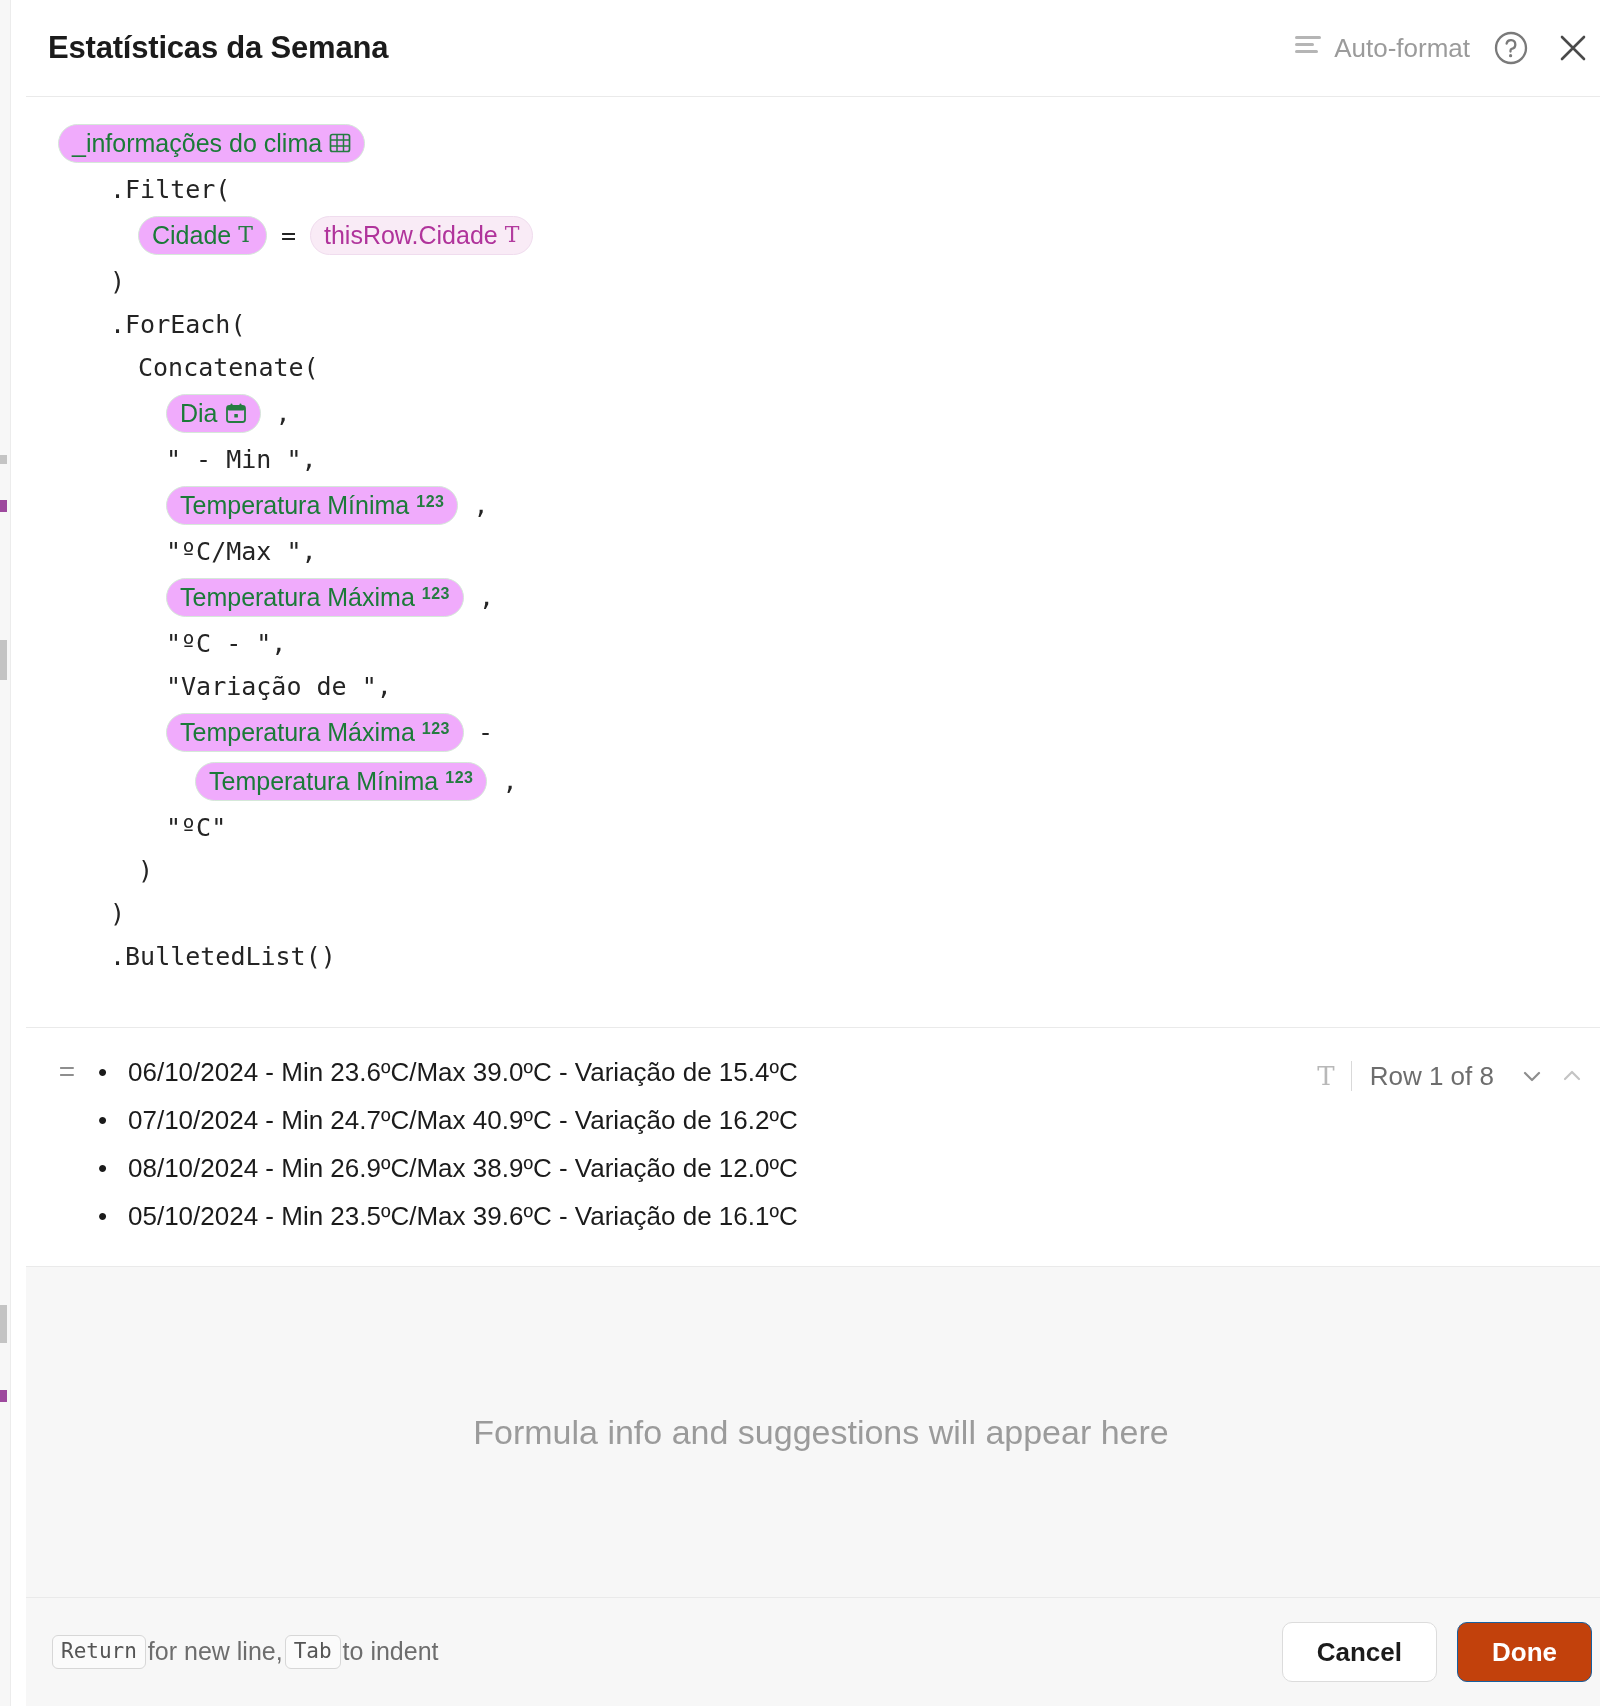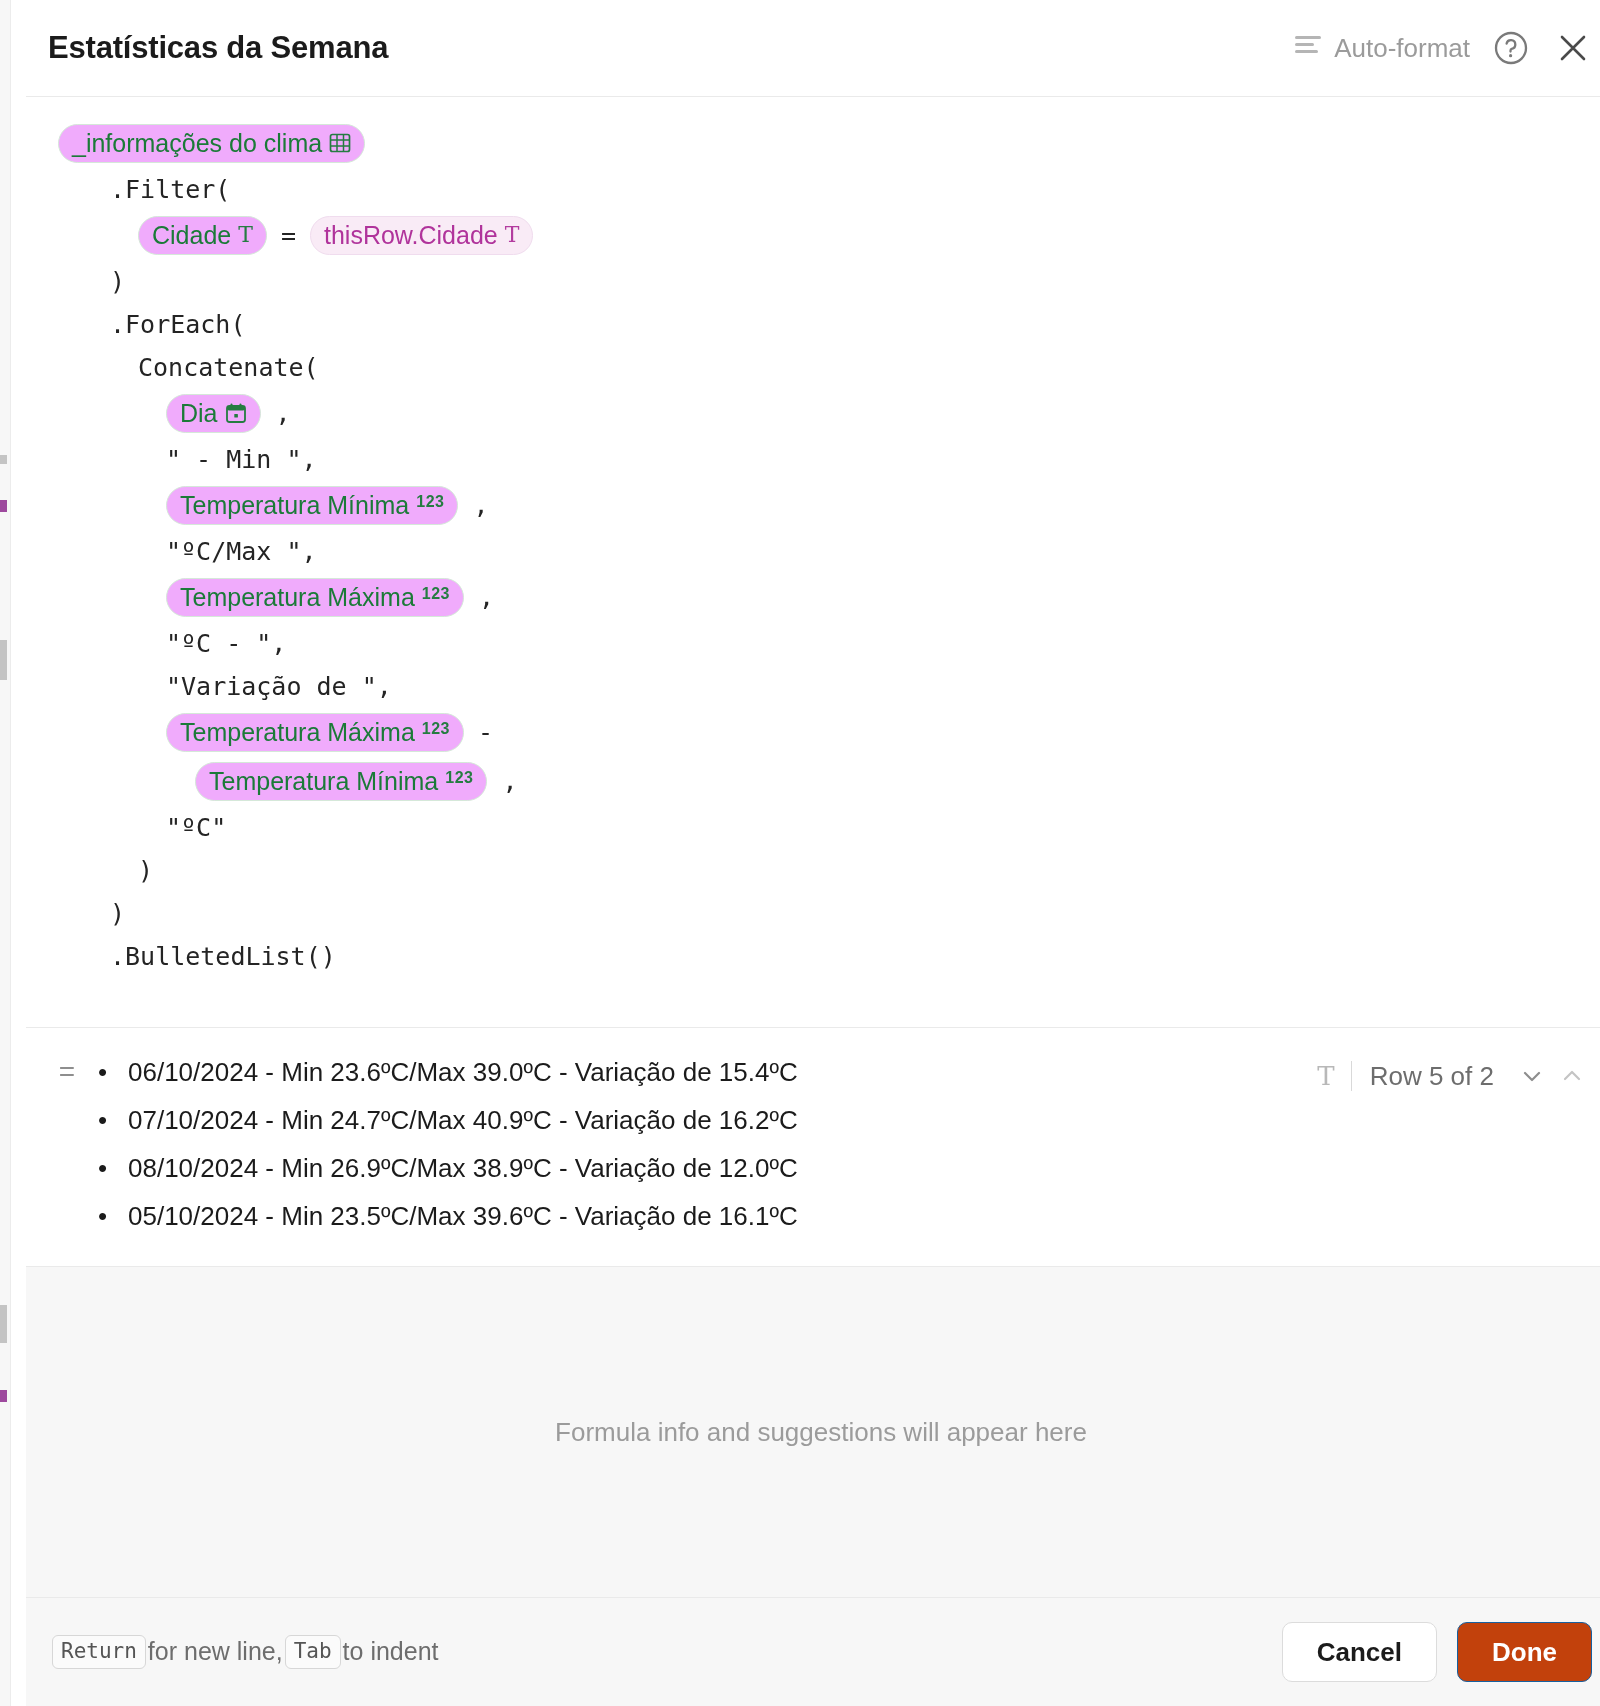--- a/index.html
+++ b/index.html
@@ -403,7 +403,7 @@
     <div class="result-meta">
       <div class="meta-t">T</div>
       <div class="meta-divider"></div>
-      <div class="row-count">Row 5 of 2</div>
+      <div class="row-count">Row 1 of 8</div>
       <div class="chev">
         <svg width="26" height="26" viewBox="0 0 26 26">
           <path d="M6 10 L13 17 L20 10" fill="none" stroke="#8e8e8e" stroke-width="2.2" stroke-linecap="round" stroke-linejoin="round"></path>

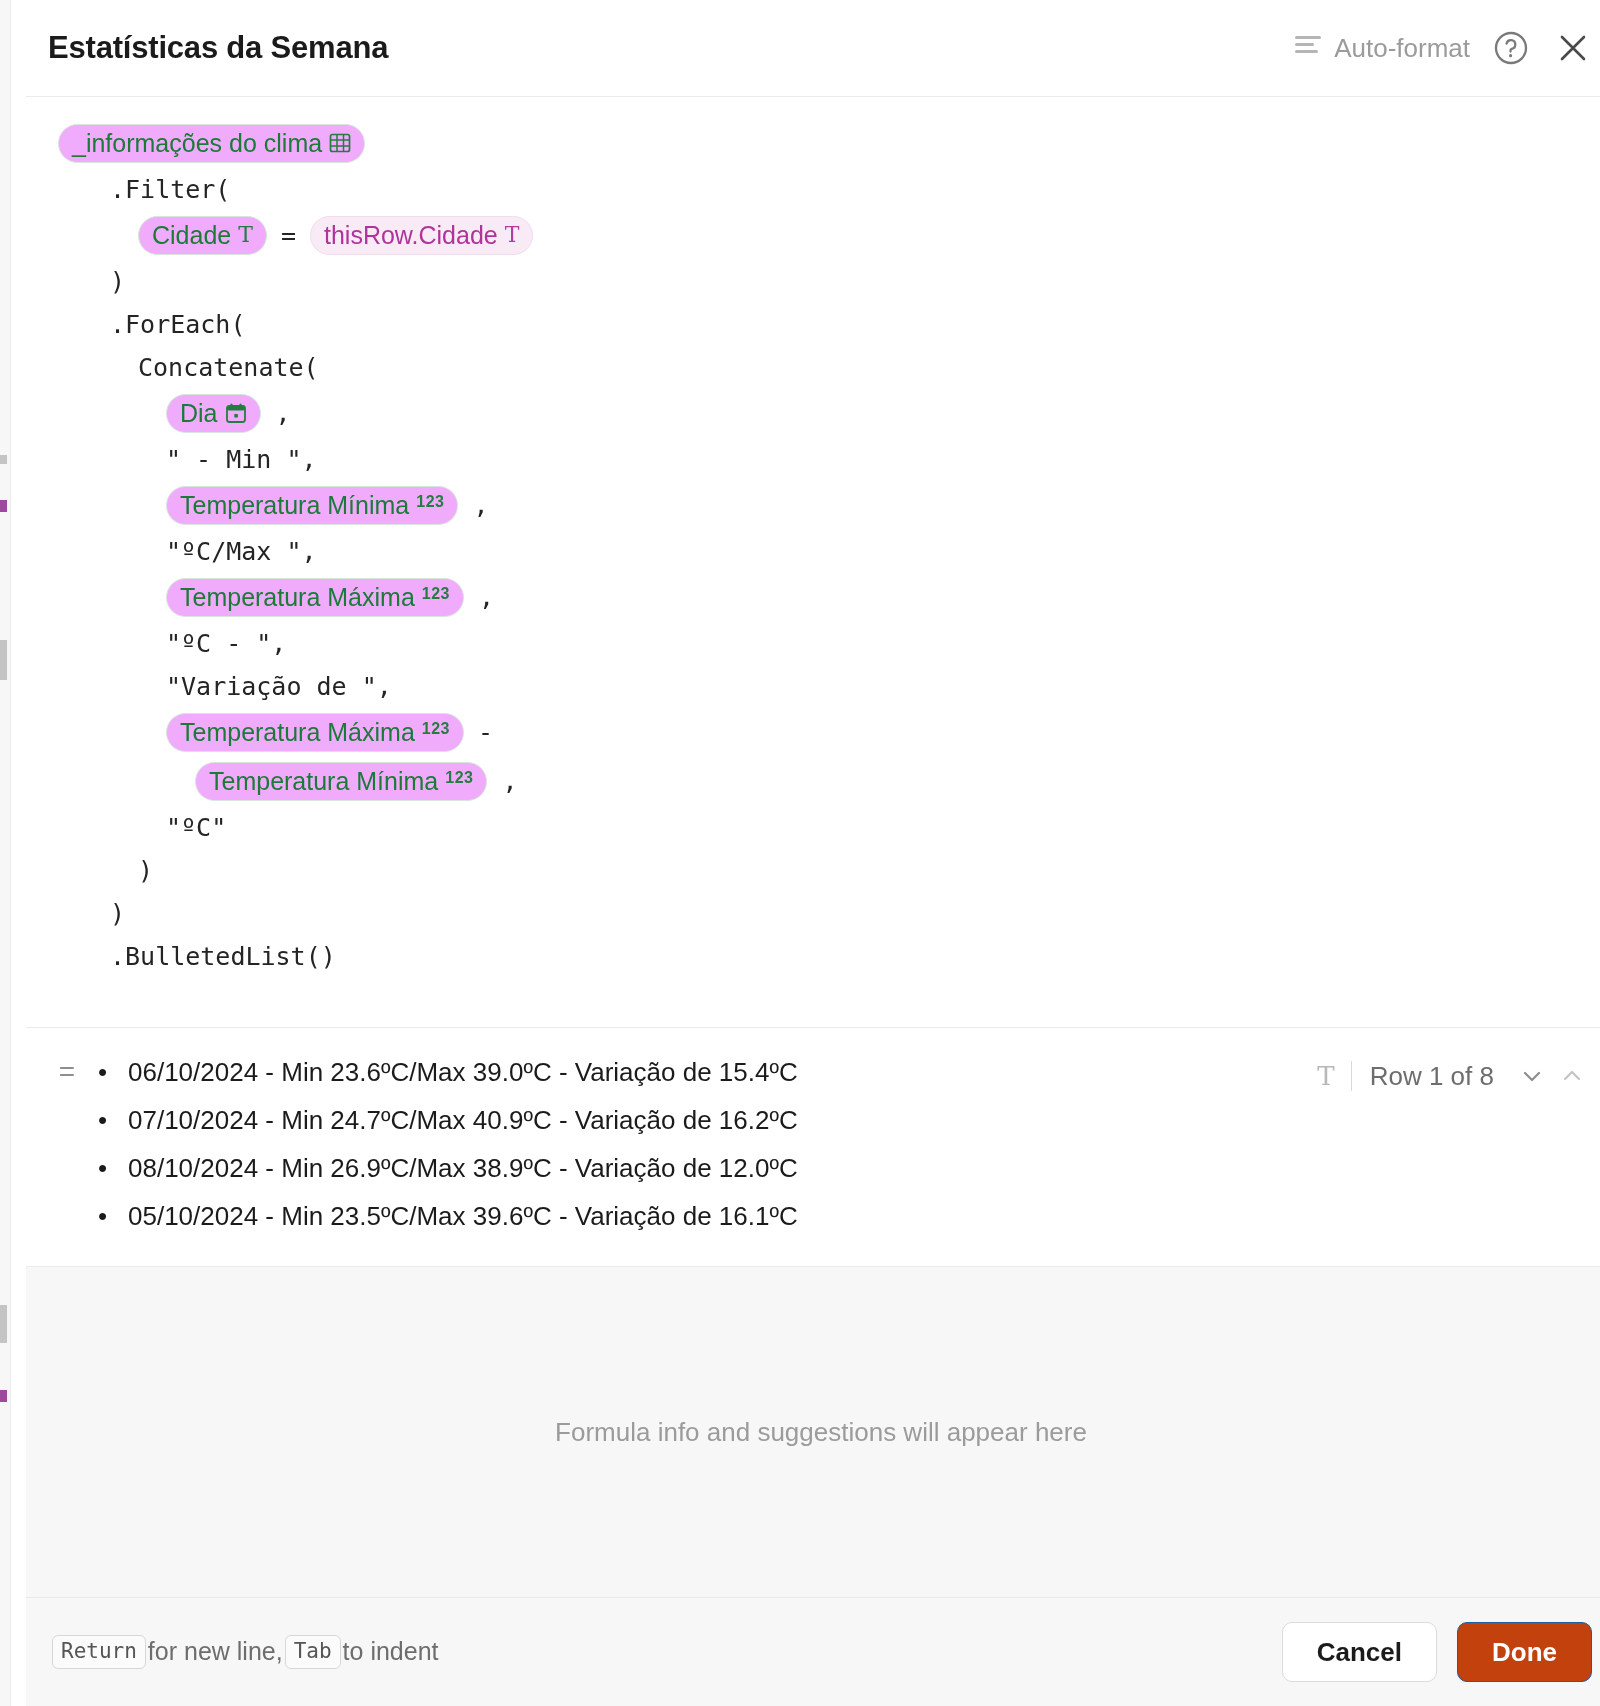--- a/index.html
+++ b/index.html
@@ -217,7 +217,7 @@
     min-height: 240px;
   }
   .suggestions-text {
-    font-size: 26px;
+    font-size: 34px;
     color: #9b9b9b;
     text-align: center;
   }

